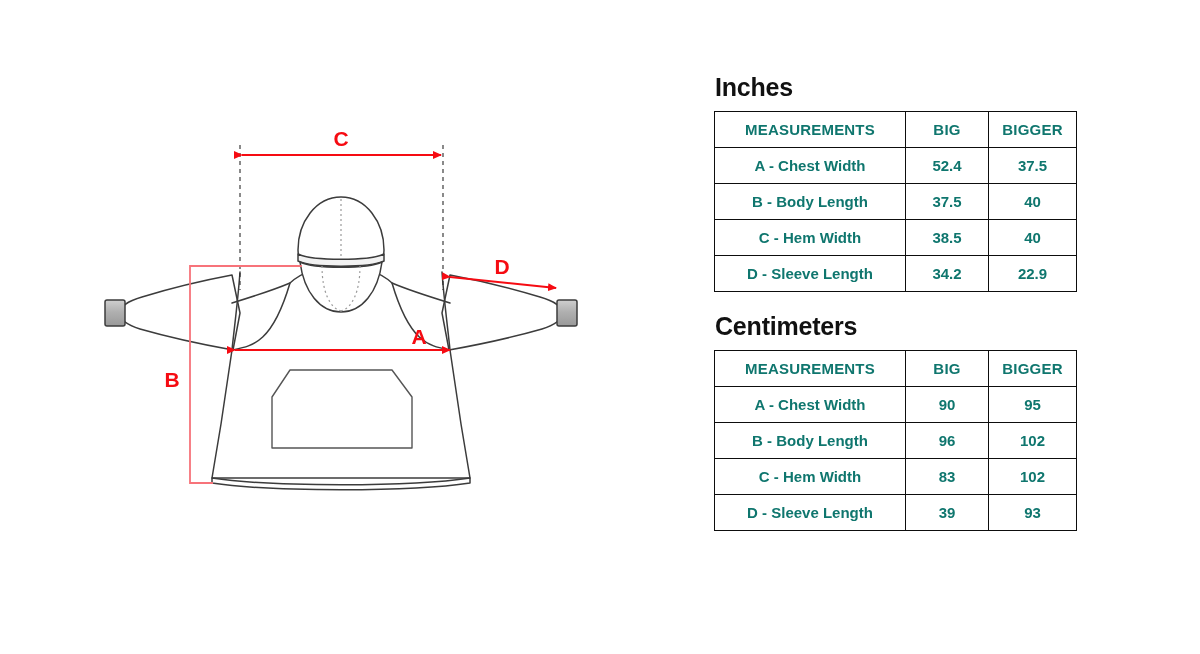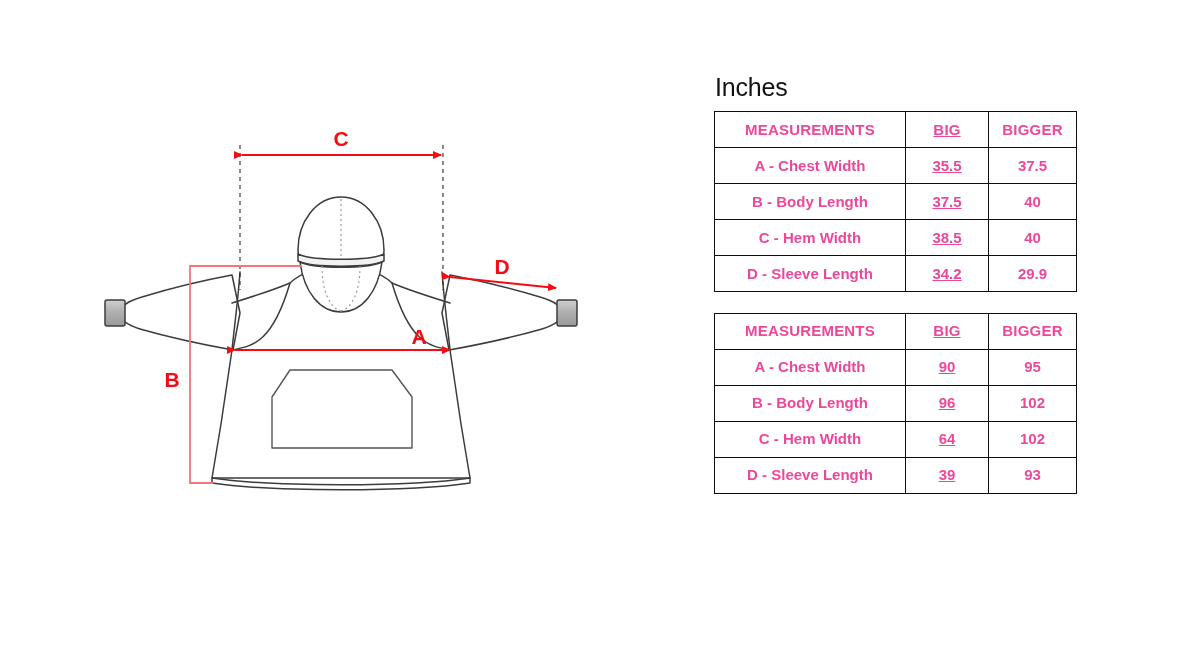--- a/index.html
+++ b/index.html
@@ -51,7 +51,7 @@
 
   .unit-heading {
     font-size: 25px;
-    font-weight: normal;
+    font-weight: bold;
     letter-spacing: -0.2px;
     color: #111111;
     margin: 0 0 11px 1px;

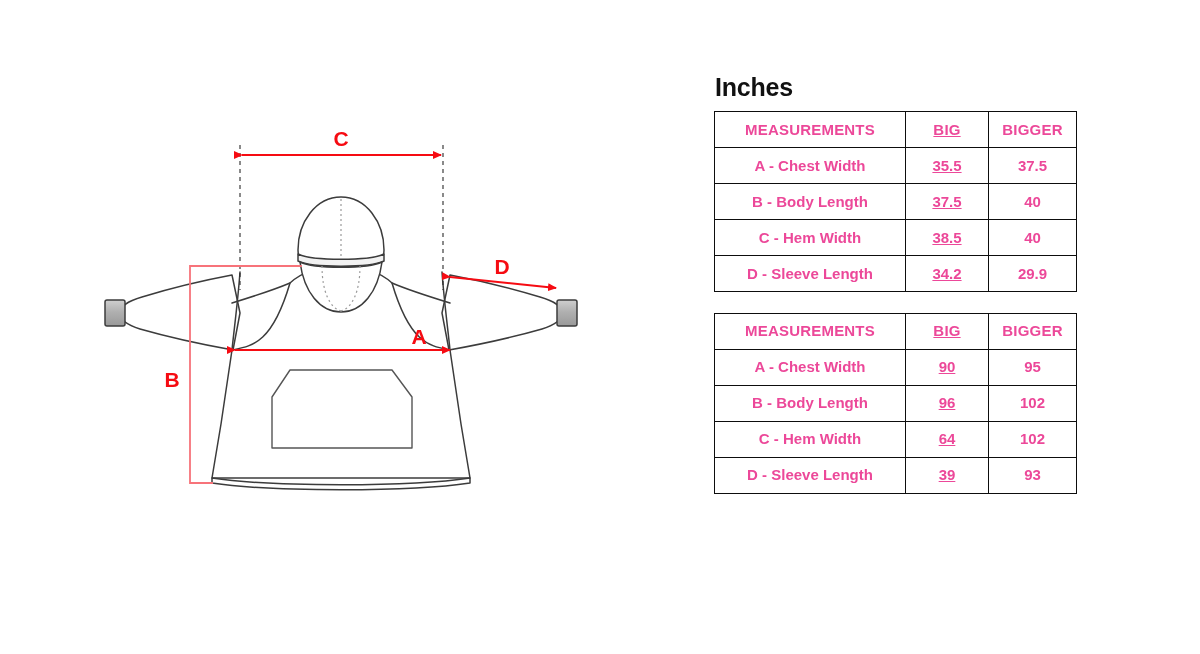--- a/index.html
+++ b/index.html
@@ -71,7 +71,7 @@
     vertical-align: middle;
     font-size: 15px;
     font-weight: bold;
-    color: #ec4899;
+    color: #0f766e;
     height: 35px;
     padding: 0 2px;
     line-height: 1.1;

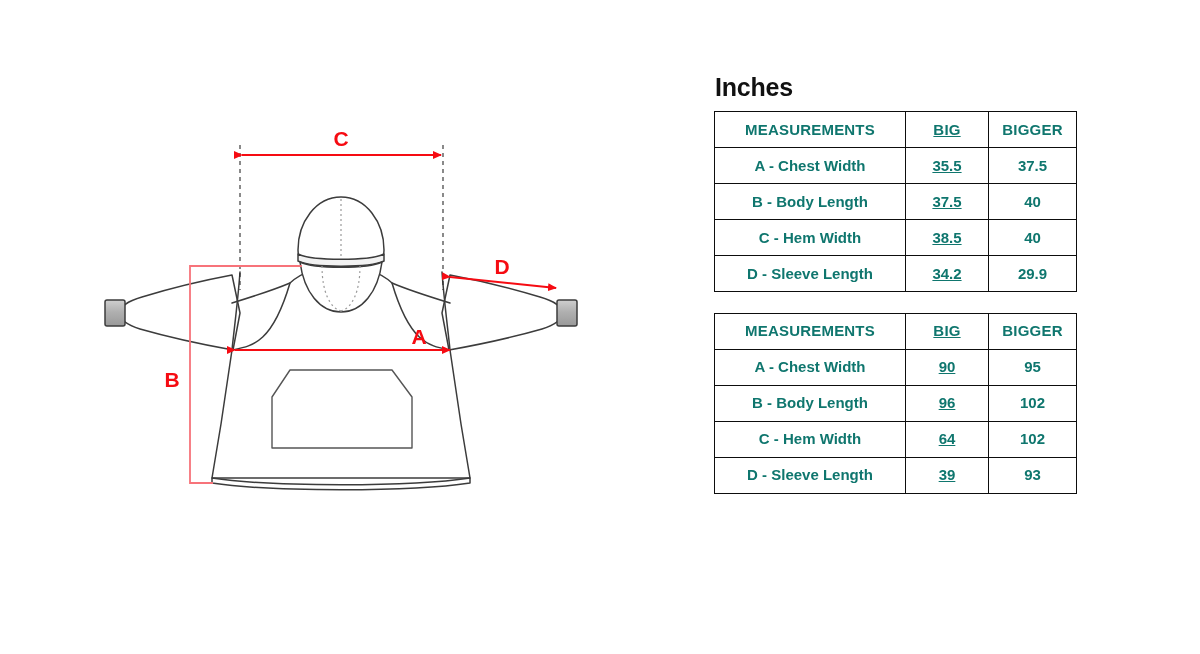--- a/index.html
+++ b/index.html
@@ -80,7 +80,7 @@
   table.size-table th.col-measure,
   table.size-table td.col-measure { width: 186px; }
   table.size-table th.col-big,
-  table.size-table td.col-big { width: 78px; text-decoration: underline; }
+  table.size-table td.col-big { width: 78px; }
   table.size-table th.col-bigger,
   table.size-table td.col-bigger { width: 83px; }
 

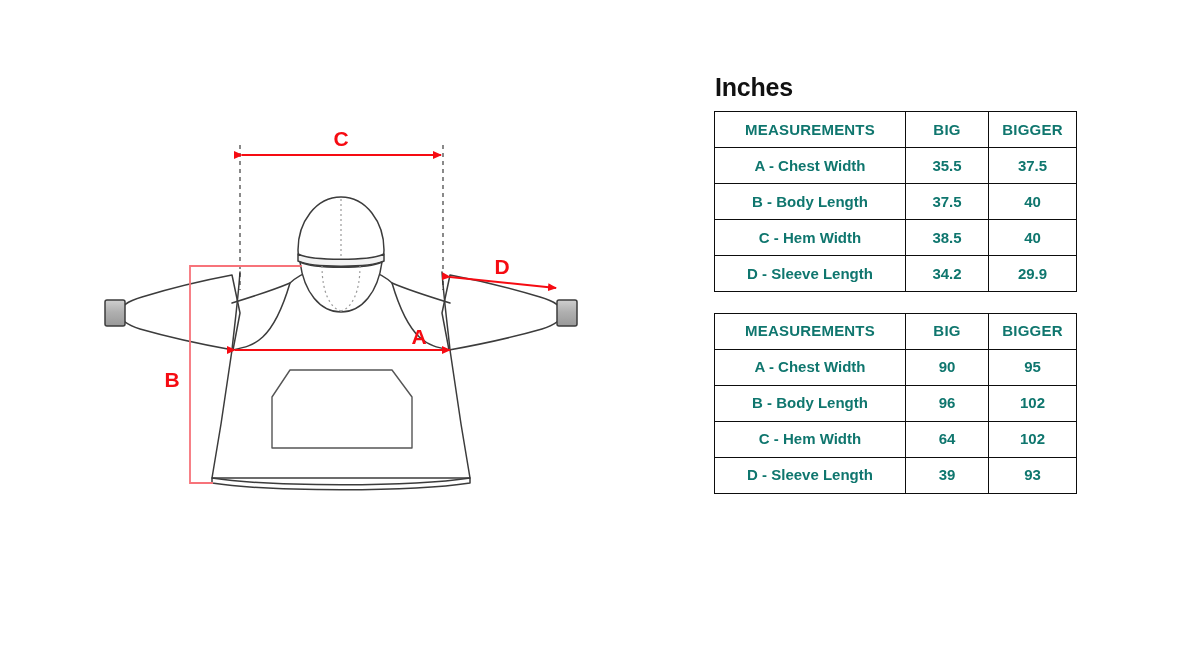--- a/index.html
+++ b/index.html
@@ -214,7 +214,7 @@
         <tbody>
           <tr>
             <td class="col-measure">A - Chest Width</td>
-            <td class="col-big">35.5</td>
+            <td class="col-big">52.4</td>
             <td class="col-bigger">37.5</td>
           </tr>
           <tr>

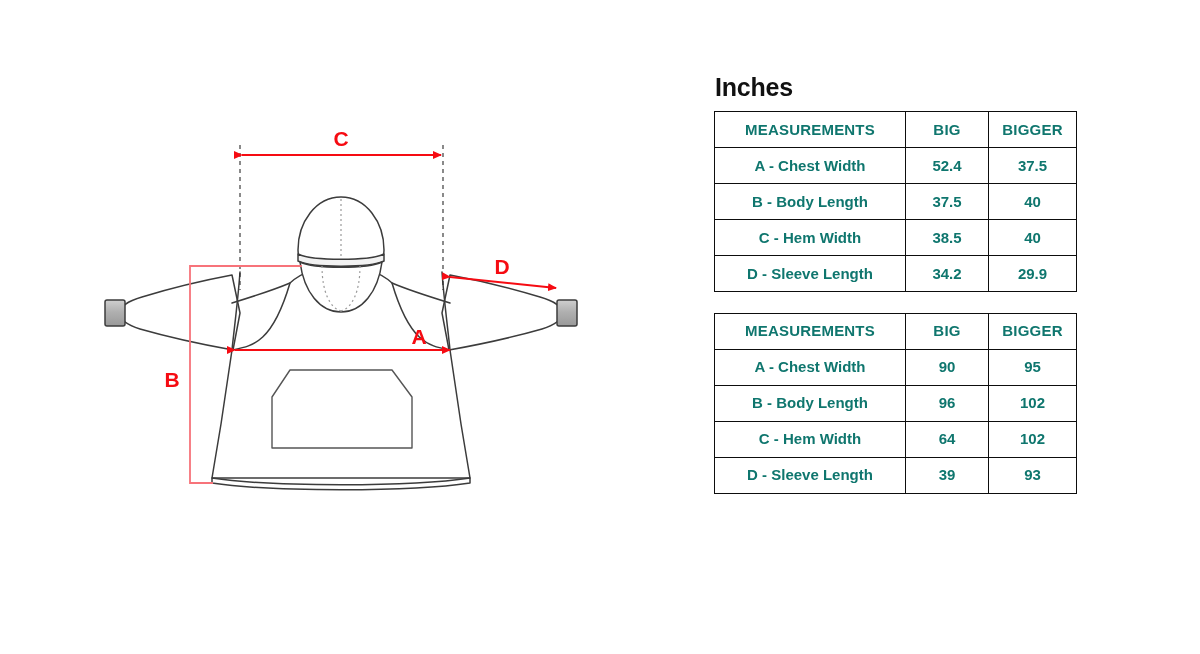--- a/index.html
+++ b/index.html
@@ -230,7 +230,7 @@
           <tr>
             <td class="col-measure">D - Sleeve Length</td>
             <td class="col-big">34.2</td>
-            <td class="col-bigger">29.9</td>
+            <td class="col-bigger">22.9</td>
           </tr>
         </tbody>
       </table>

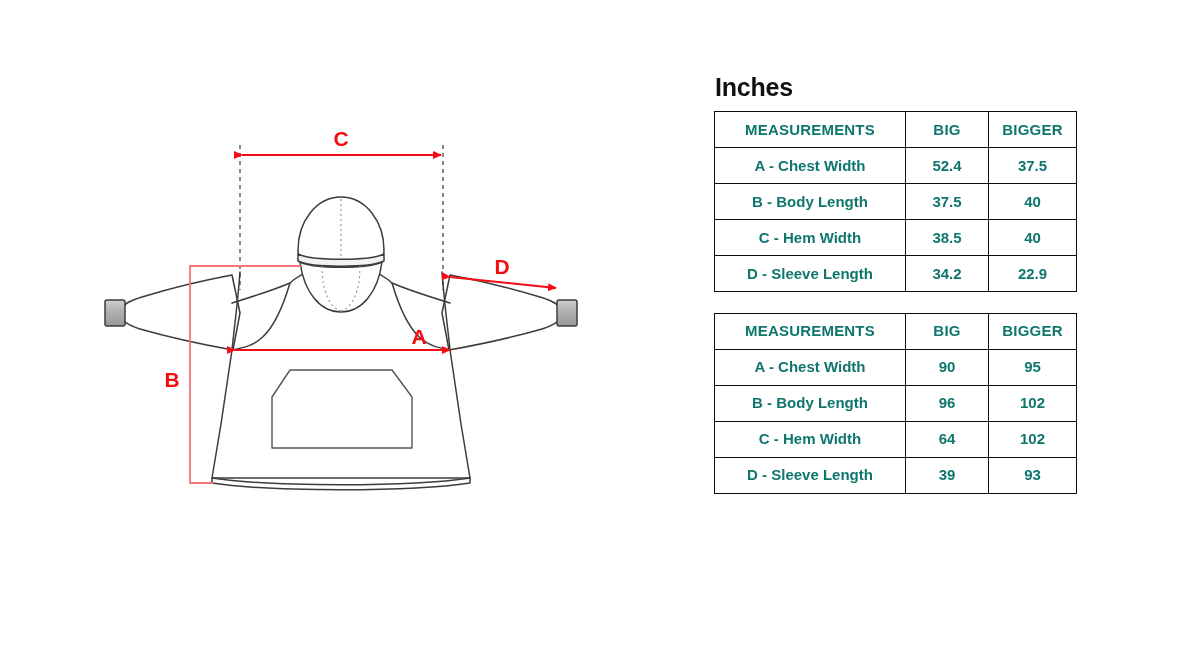--- a/index.html
+++ b/index.html
@@ -237,6 +237,7 @@
     </div>
 
     <div class="table-block" id="block-cm">
+      <div class="unit-heading">Centimeters</div>
       <table class="size-table">
         <thead>
           <tr>

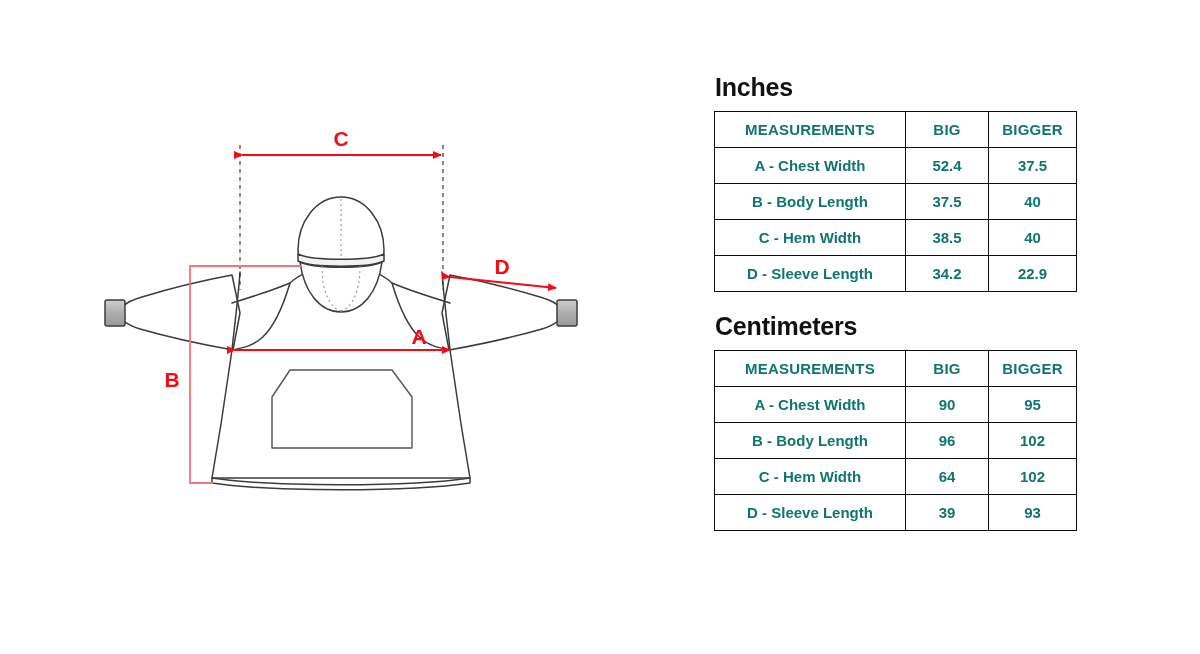--- a/index.html
+++ b/index.html
@@ -259,7 +259,7 @@
           </tr>
           <tr>
             <td class="col-measure">C - Hem Width</td>
-            <td class="col-big">64</td>
+            <td class="col-big">83</td>
             <td class="col-bigger">102</td>
           </tr>
           <tr>

